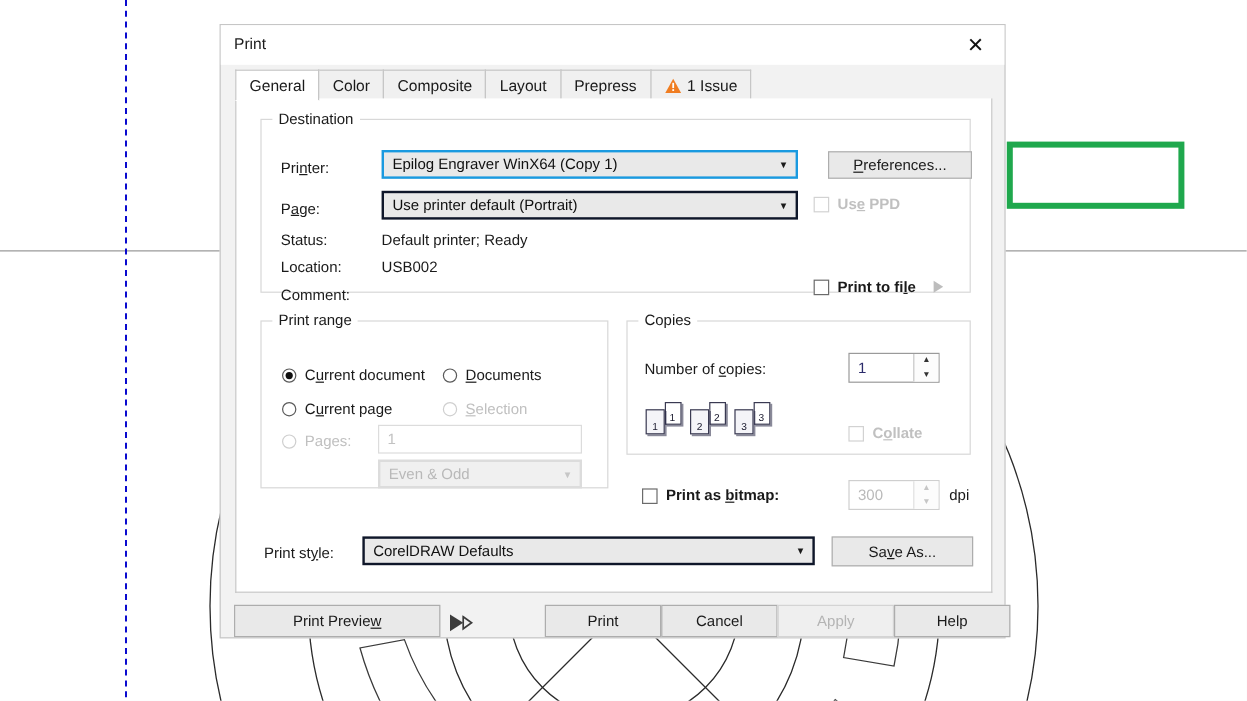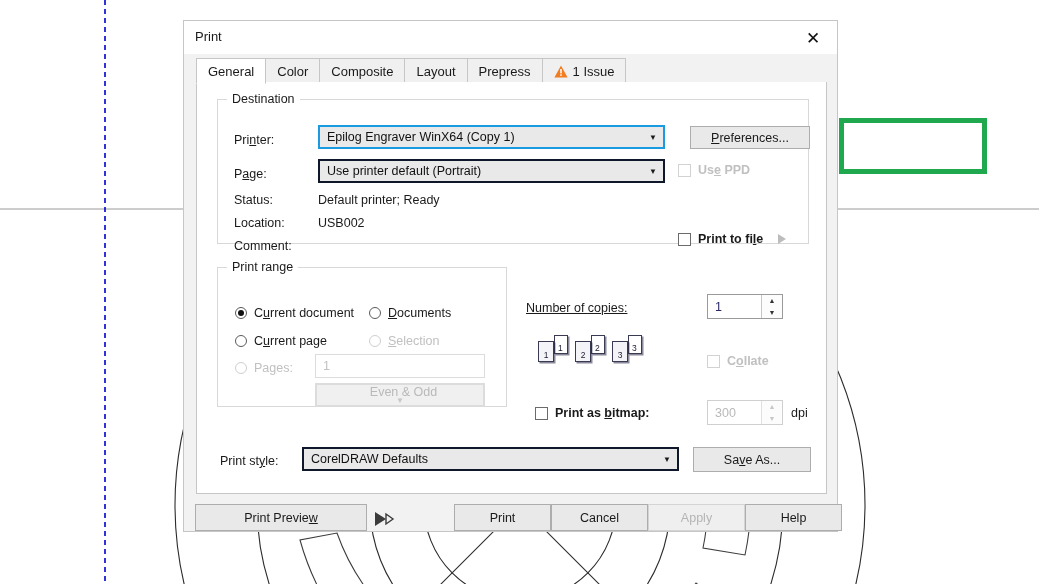--- a/index.html
+++ b/index.html
@@ -304,6 +304,9 @@
       <span class="carrow">▼</span>
     </div>
 
+    <div class="groupbox" style="left:325px;top:185px;width:287px;height:112px;">
+      <span class="group-legend">Copies</span>
+    </div>
 
     <div class="lbl" style="left:329px;top:219px;text-decoration:underline;">Number of <u>c</u>opies:</div>
     <div class="spin" style="left:510px;top:212px;width:76px;">

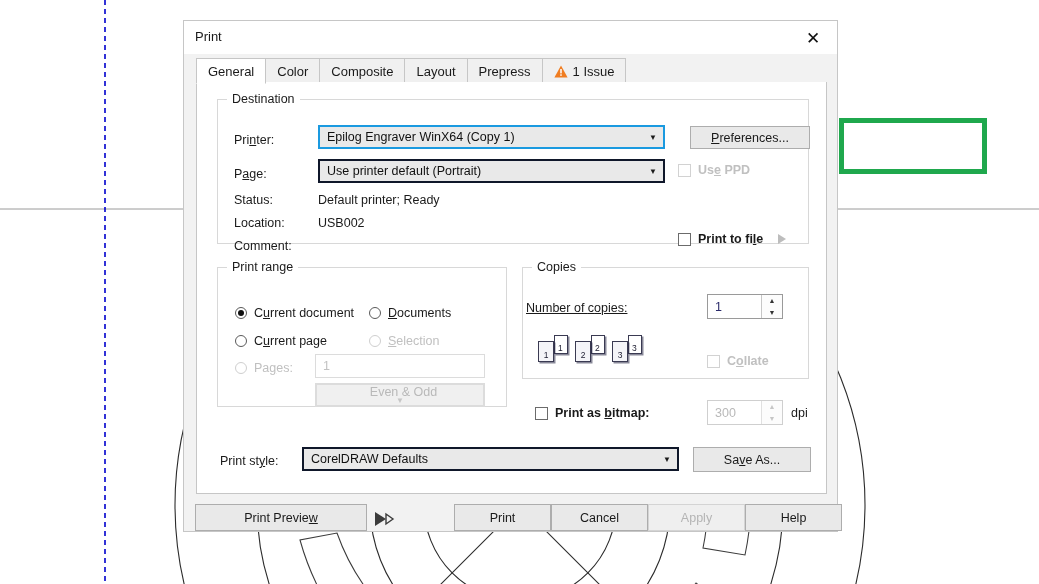--- a/index.html
+++ b/index.html
@@ -308,7 +308,7 @@
       <span class="group-legend">Copies</span>
     </div>
 
-    <div class="lbl" style="left:329px;top:219px;text-decoration:underline;">Number of <u>c</u>opies:</div>
+    <div class="lbl" style="left:340px;top:219px;">Number of <u>c</u>opies:</div>
     <div class="spin" style="left:510px;top:212px;width:76px;">
       <span class="sval">1</span>
       <span class="sbtns">

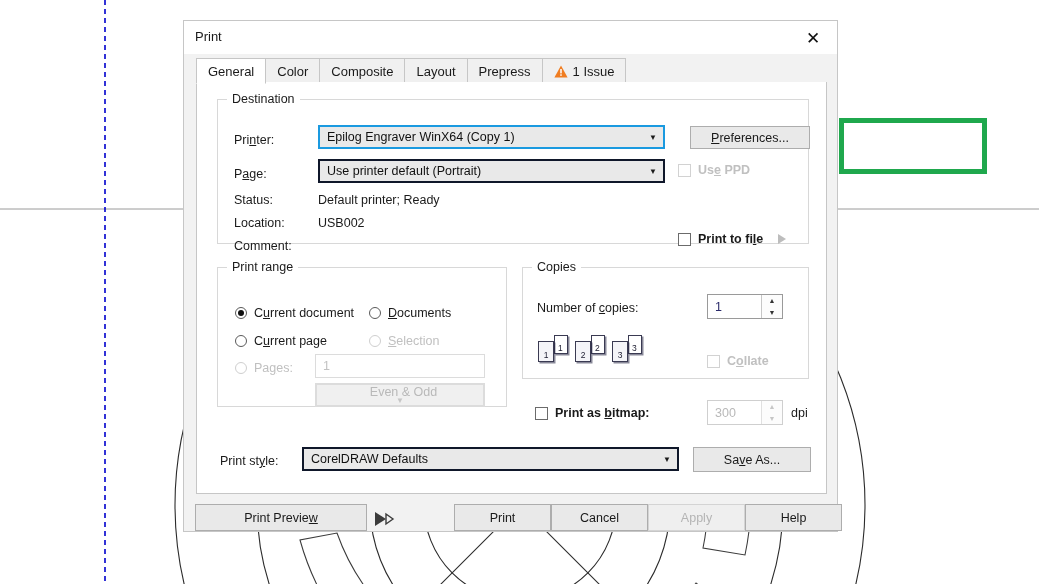--- a/index.html
+++ b/index.html
@@ -299,7 +299,7 @@
     <div class="txtinput dis" style="left:118px;top:272px;width:170px;">
       <span>1</span>
     </div>
-    <div class="combo dis" style="left:118px;top:301px;width:170px;flex-direction:column;">
+    <div class="combo dis" style="left:118px;top:301px;width:170px;">
       <span class="ctext">Even &amp; Odd</span>
       <span class="carrow">▼</span>
     </div>

